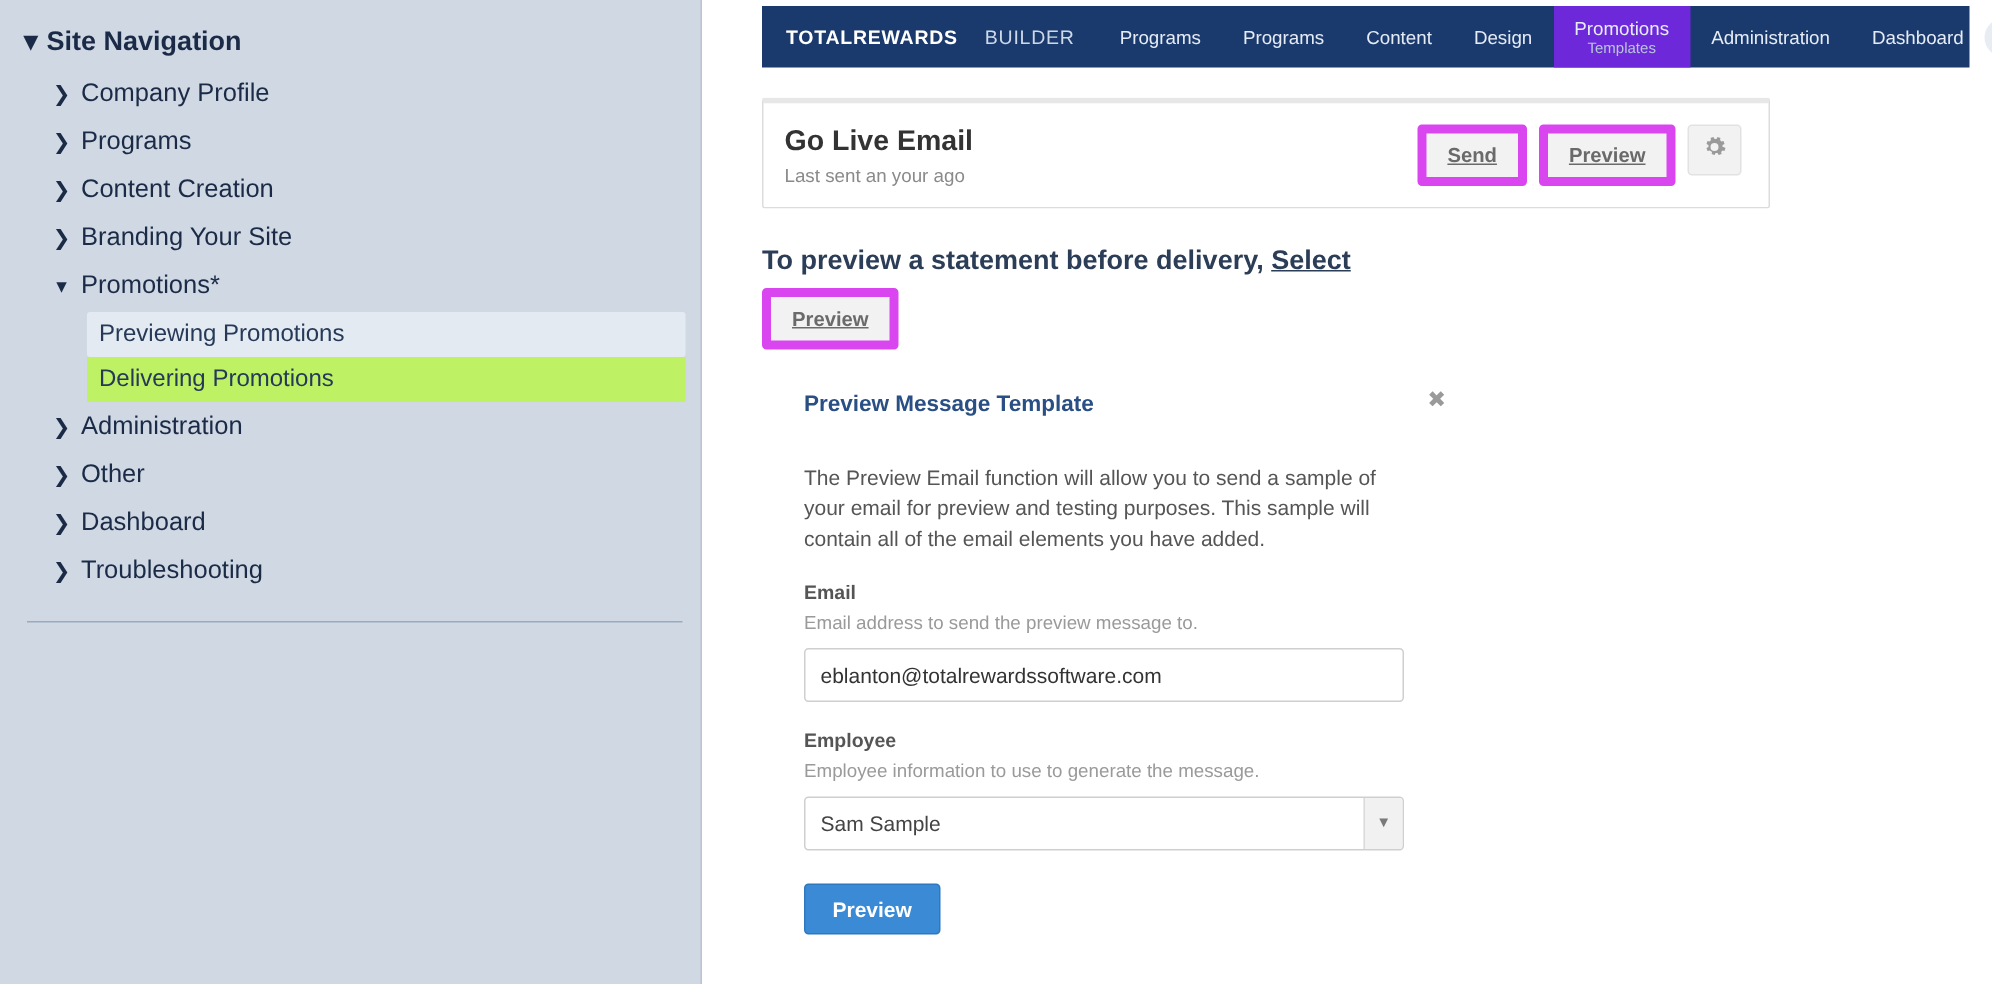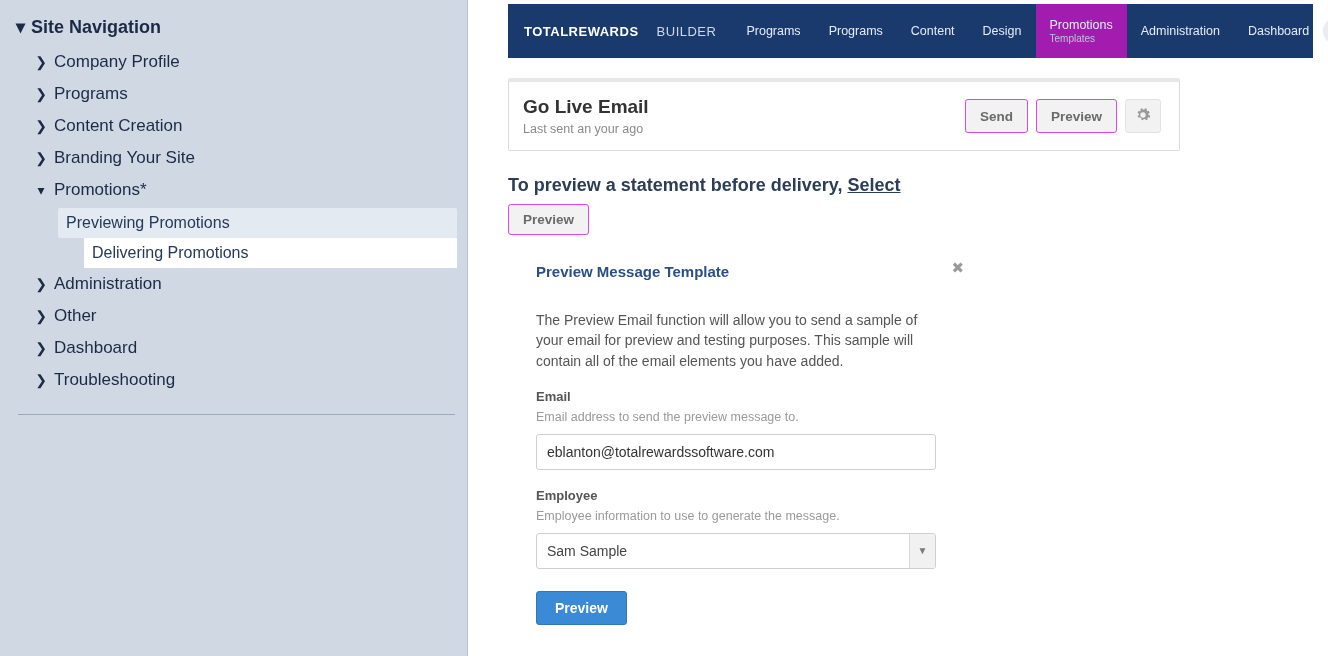--- a/index.html
+++ b/index.html
@@ -82,10 +82,11 @@
     display:flex;
     align-items:stretch;
     background:#1a3a6e;
-    height:54px;
+    height:41px;
     color:#fff;
     font-size:13px;
     position:relative;
+    text-align:center;
   }
   .brand {
     display:flex; align-items:center;

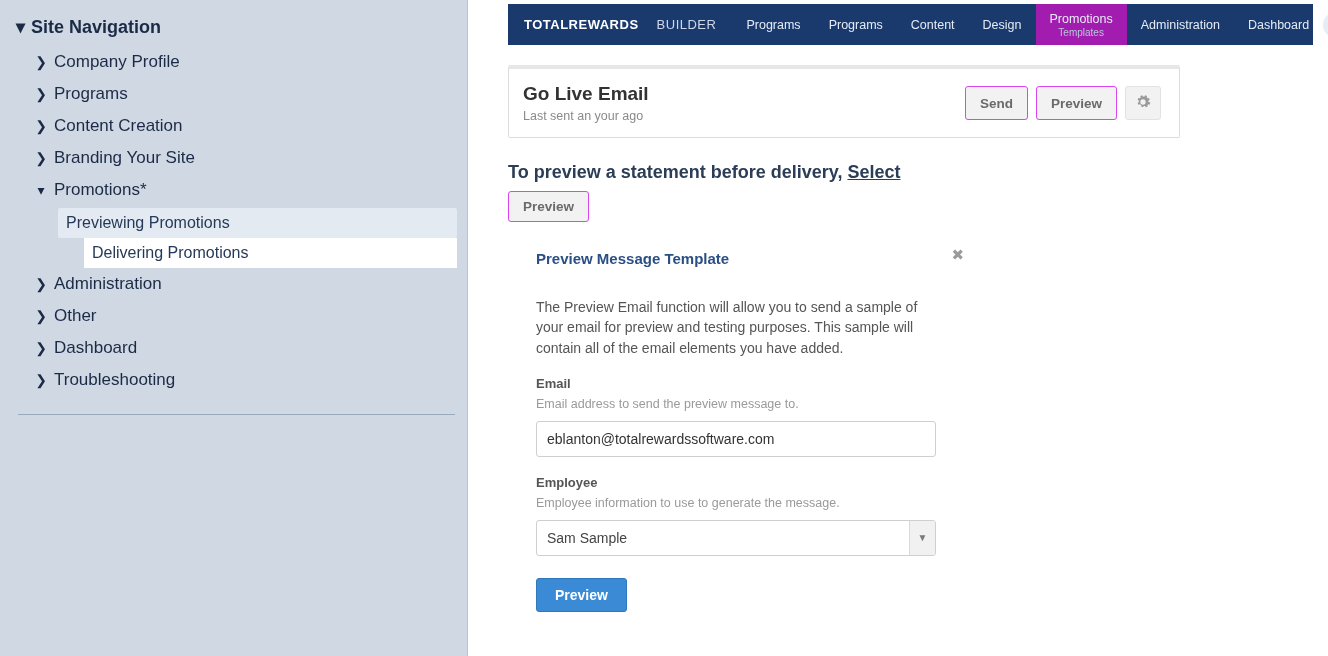--- a/index.html
+++ b/index.html
@@ -106,7 +106,7 @@
     color:#e6ecf5;
     position:relative;
   }
-  .top-tab.active { background:#a21caf;}
+  .top-tab.active { background:#6d28d9;}
   .top-tab .sub { font-size:10px; color:#b8c6dc; line-height:1; margin-top:2px;}
   .top-right {
     margin-left:auto;

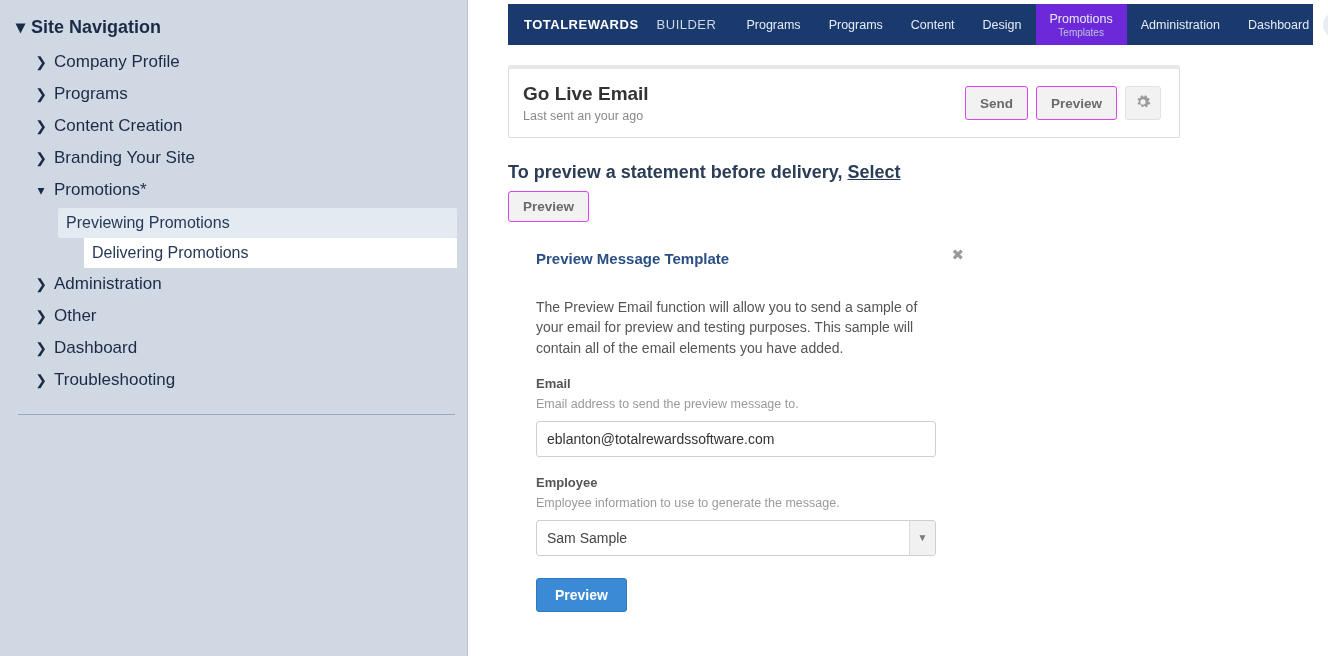--- a/index.html
+++ b/index.html
@@ -139,13 +139,14 @@
   .card-actions { margin-left:auto; display:flex; gap:8px;}
   .btn {
     background:#f2f2f2;
-    border:1px solid #d946ef;
+    border:6px solid #d946ef;
     color:#6a6a6a;
     font-weight:600;
     font-size:13.5px;
     padding:7px 14px;
     border-radius:3px;
     cursor:pointer;
+    text-decoration:underline;
   }
   .btn-icon {
     background:#f2f2f2;

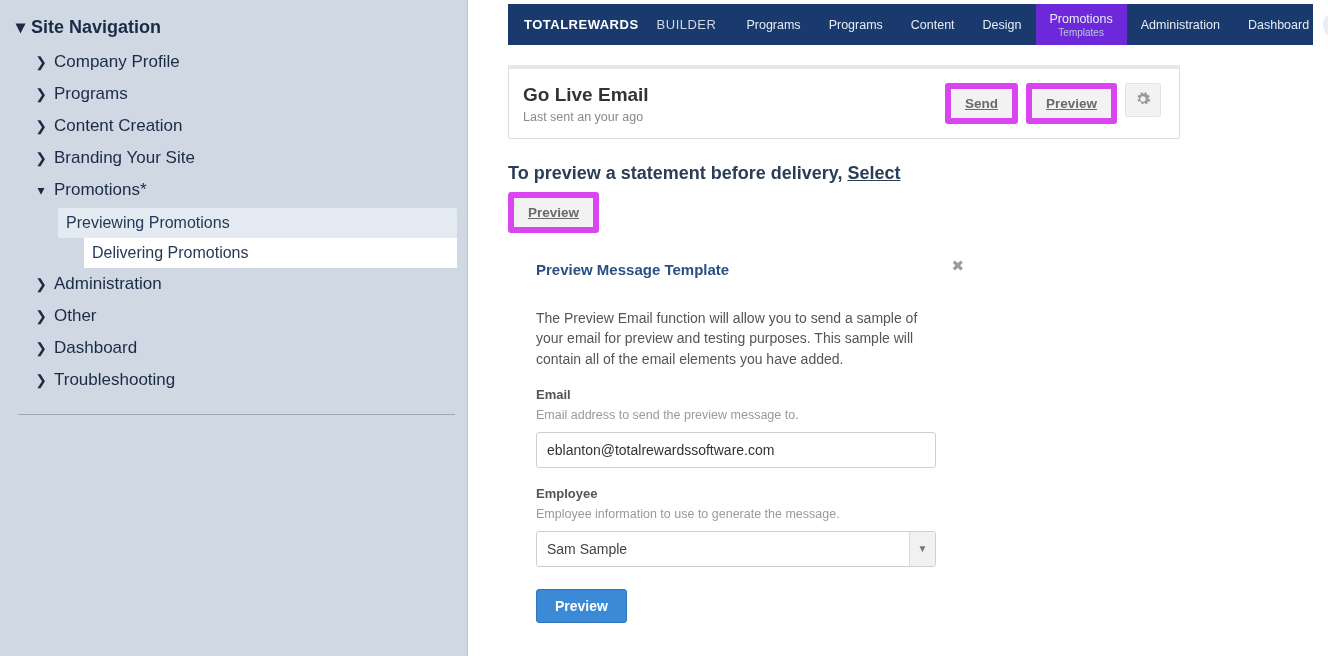--- a/index.html
+++ b/index.html
@@ -57,8 +57,7 @@
     border-radius: 2px;
   }
   .sub-item.hover {
-    background: #ffffff;
-    margin-left: 26px;
+    background: #bef264;
   }
   .nav-divider {
     border: none;

